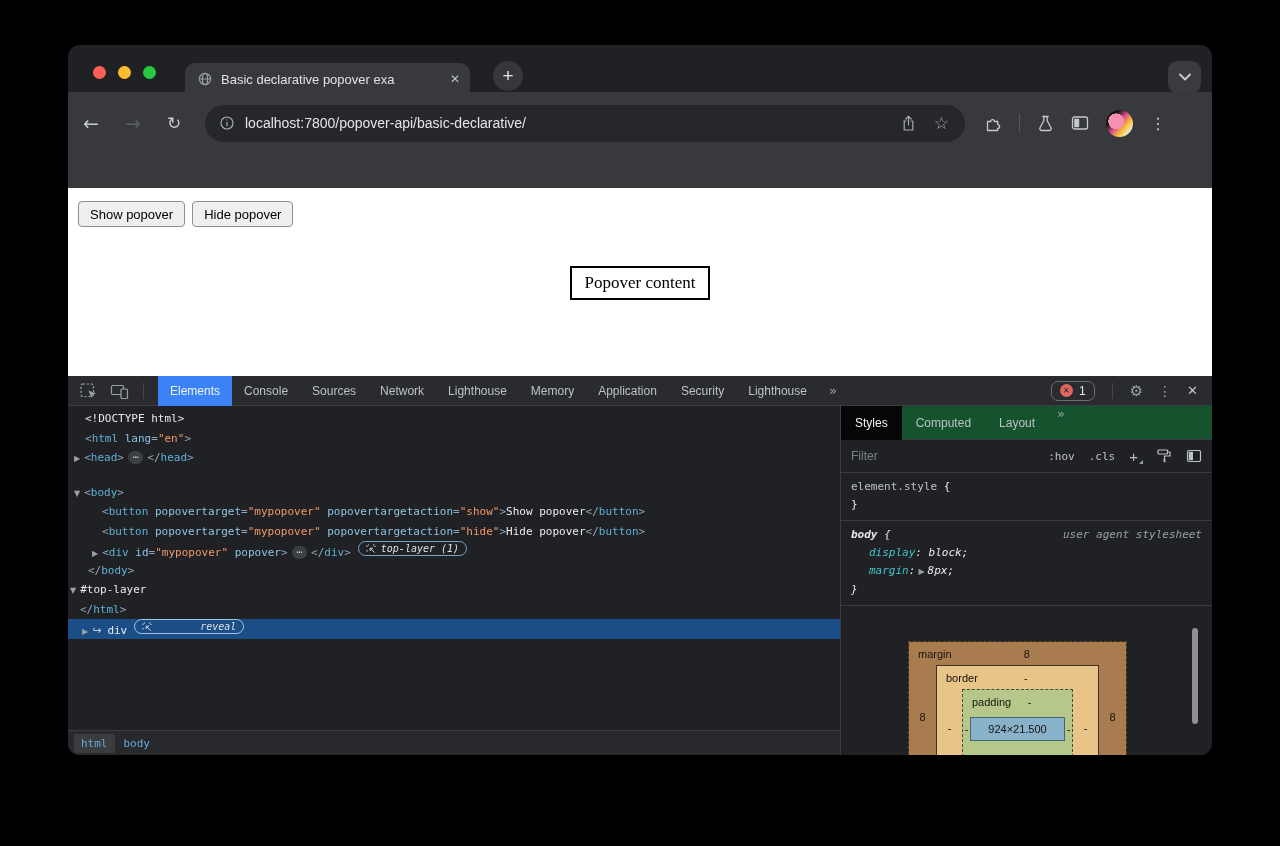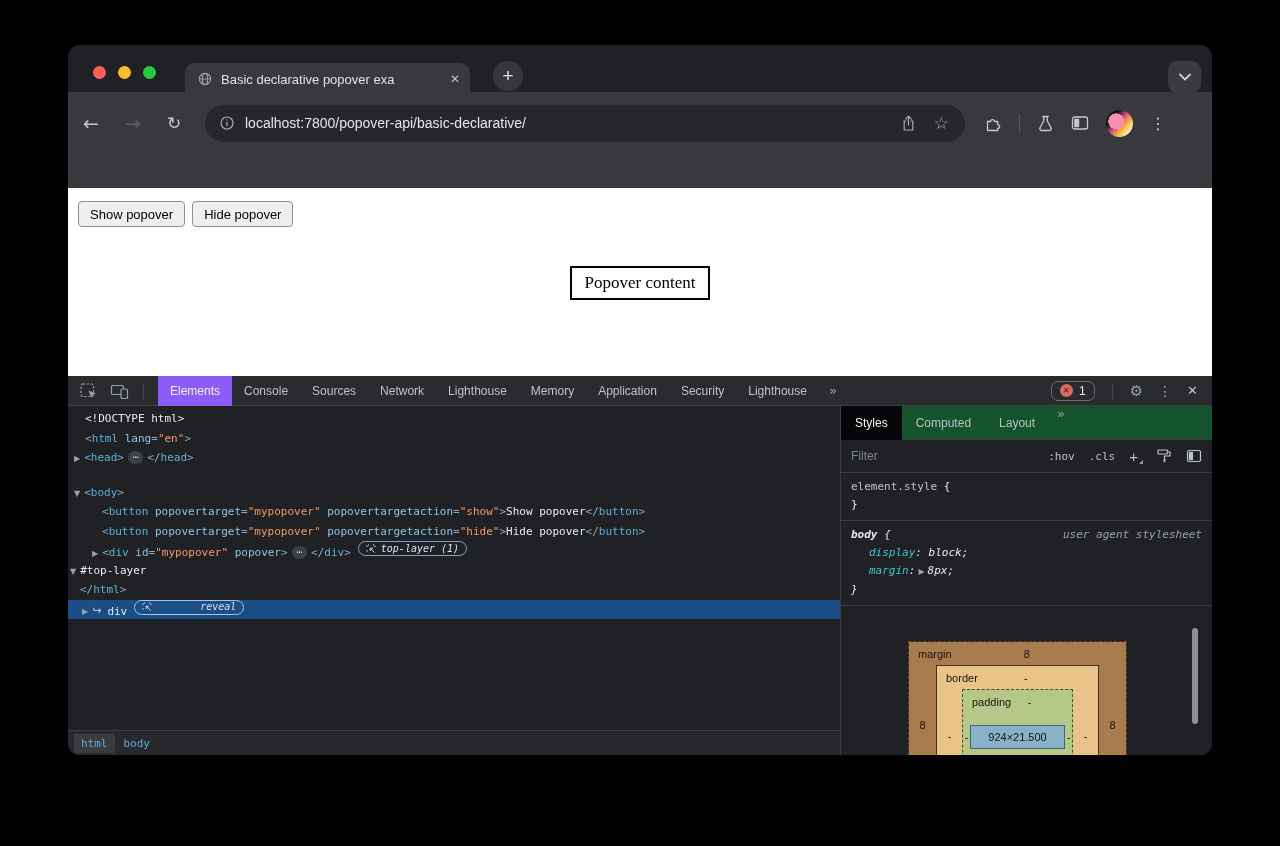--- a/index.html
+++ b/index.html
@@ -68,7 +68,7 @@
   .dt-vsep { width:1px; height:16px; background:#47484b; margin:0 2px; }
   .dt-tabs { display:flex; height:30px; }
   .dt-tab { padding:0 12px; display:flex; align-items:center; font-size:12px; color:#bdc1c6; }
-  .dt-tab.active { background:#8b5cf6; color:#f1f3f4; }
+  .dt-tab.active { background:#3b82f6; color:#f1f3f4; }
   .dt-more { color:#9aa0a6; font-size:13px; padding:0 10px; font-family:"DejaVu Sans", sans-serif; }
   .dt-right { margin-left:auto; display:flex; align-items:center; gap:15px; padding-right:14px; }
   .err-badge { display:flex; align-items:center; gap:6px; border:1px solid #6b6e71;

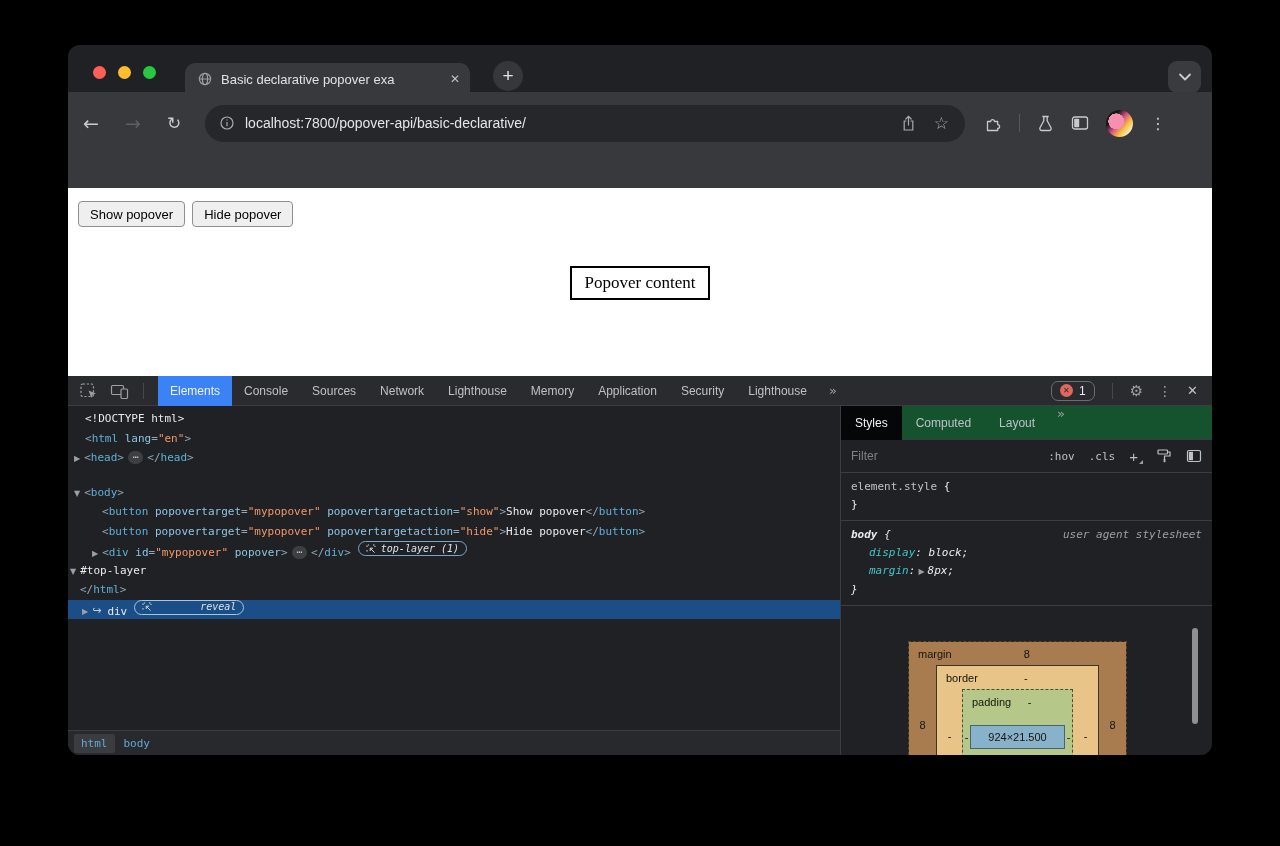--- a/index.html
+++ b/index.html
@@ -308,6 +308,7 @@
                         <path d="M4.2 7 V4.2 H7"></path>
                       </g>
                     </svg></span><span>top-layer (1)</span></span></div>
+              <div class="t-row" style="padding-left: 20px;"><span class="tk-punct">&lt;/</span><span class="tk-tag">body</span><span class="tk-punct">&gt;</span></div>
               <div class="t-row" style="padding-left: 2px;"><span class="tk-arrowo">▼</span><span class="tk-plain">#top-layer</span></div>
               <div class="t-row" style="padding-left: 12px;"><span class="tk-punct">&lt;/</span><span class="tk-tag">html</span><span class="tk-punct">&gt;</span></div>
               <div class="t-row sel" style="padding-left: 14px;"><span class="tk-arrow">▶</span><span class="tk-ret">↪</span><span class="tk-plain">div</span><span class="badge"><span><svg width="10" height="10" viewBox="0 0 10 10">

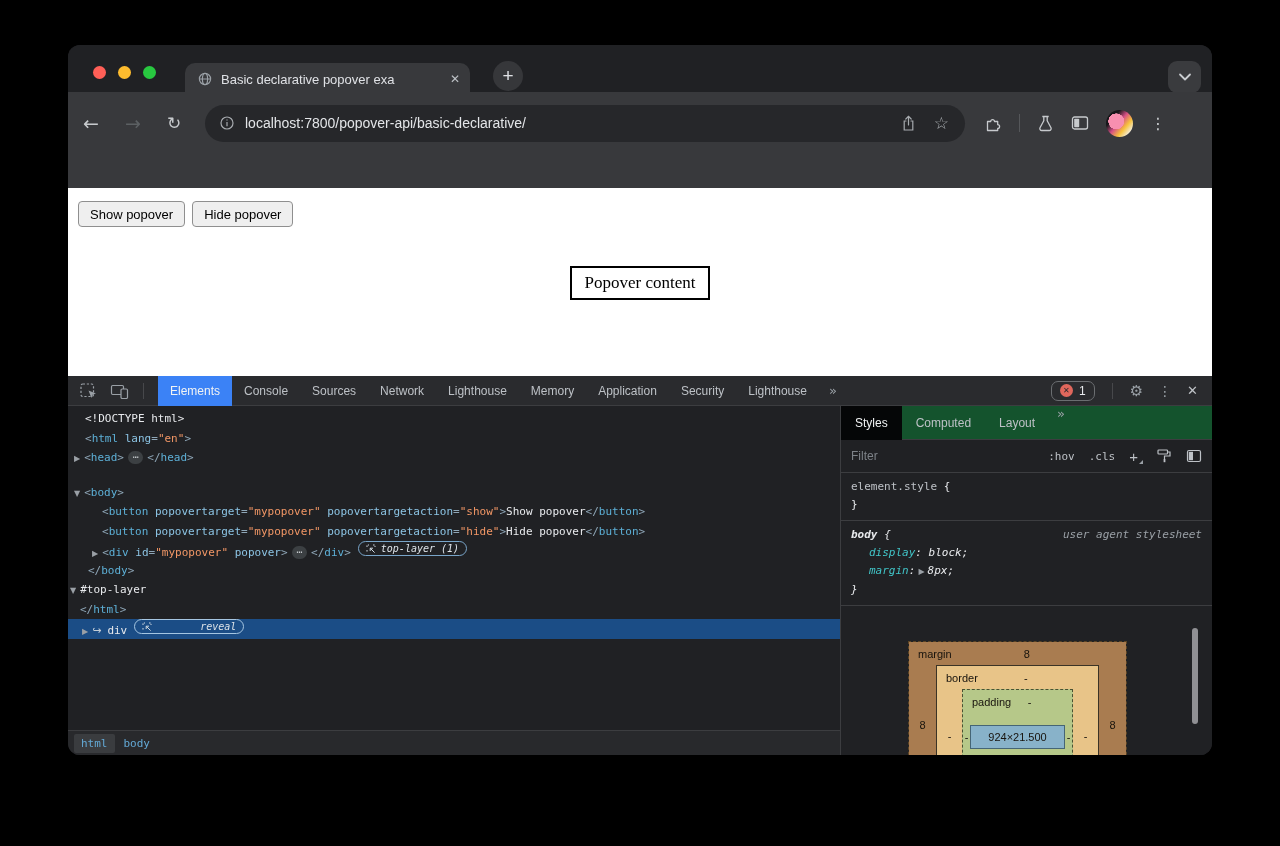--- a/index.html
+++ b/index.html
@@ -140,7 +140,7 @@
   .bm-border { width:163px; background:#e8c488; border:1px solid #3a3326; margin:0 auto; }
   .bm-padding { width:111px; background:#b6c889; border:1px dashed #4a5132; margin:0 auto; }
   .bm-content { width:95px; height:24px; background:#88b2c9; border:1px solid #456575;
-                margin:12px auto; display:flex; align-items:center; justify-content:center; }
+                margin:4px auto; display:flex; align-items:center; justify-content:center; }
   .bm-top { height:23px; display:flex; align-items:center; }
   .bm-top .bm-label { padding-left:9px; }
   .bm-top .bm-tval { flex:1; text-align:center; transform:translateX(-12px); }

